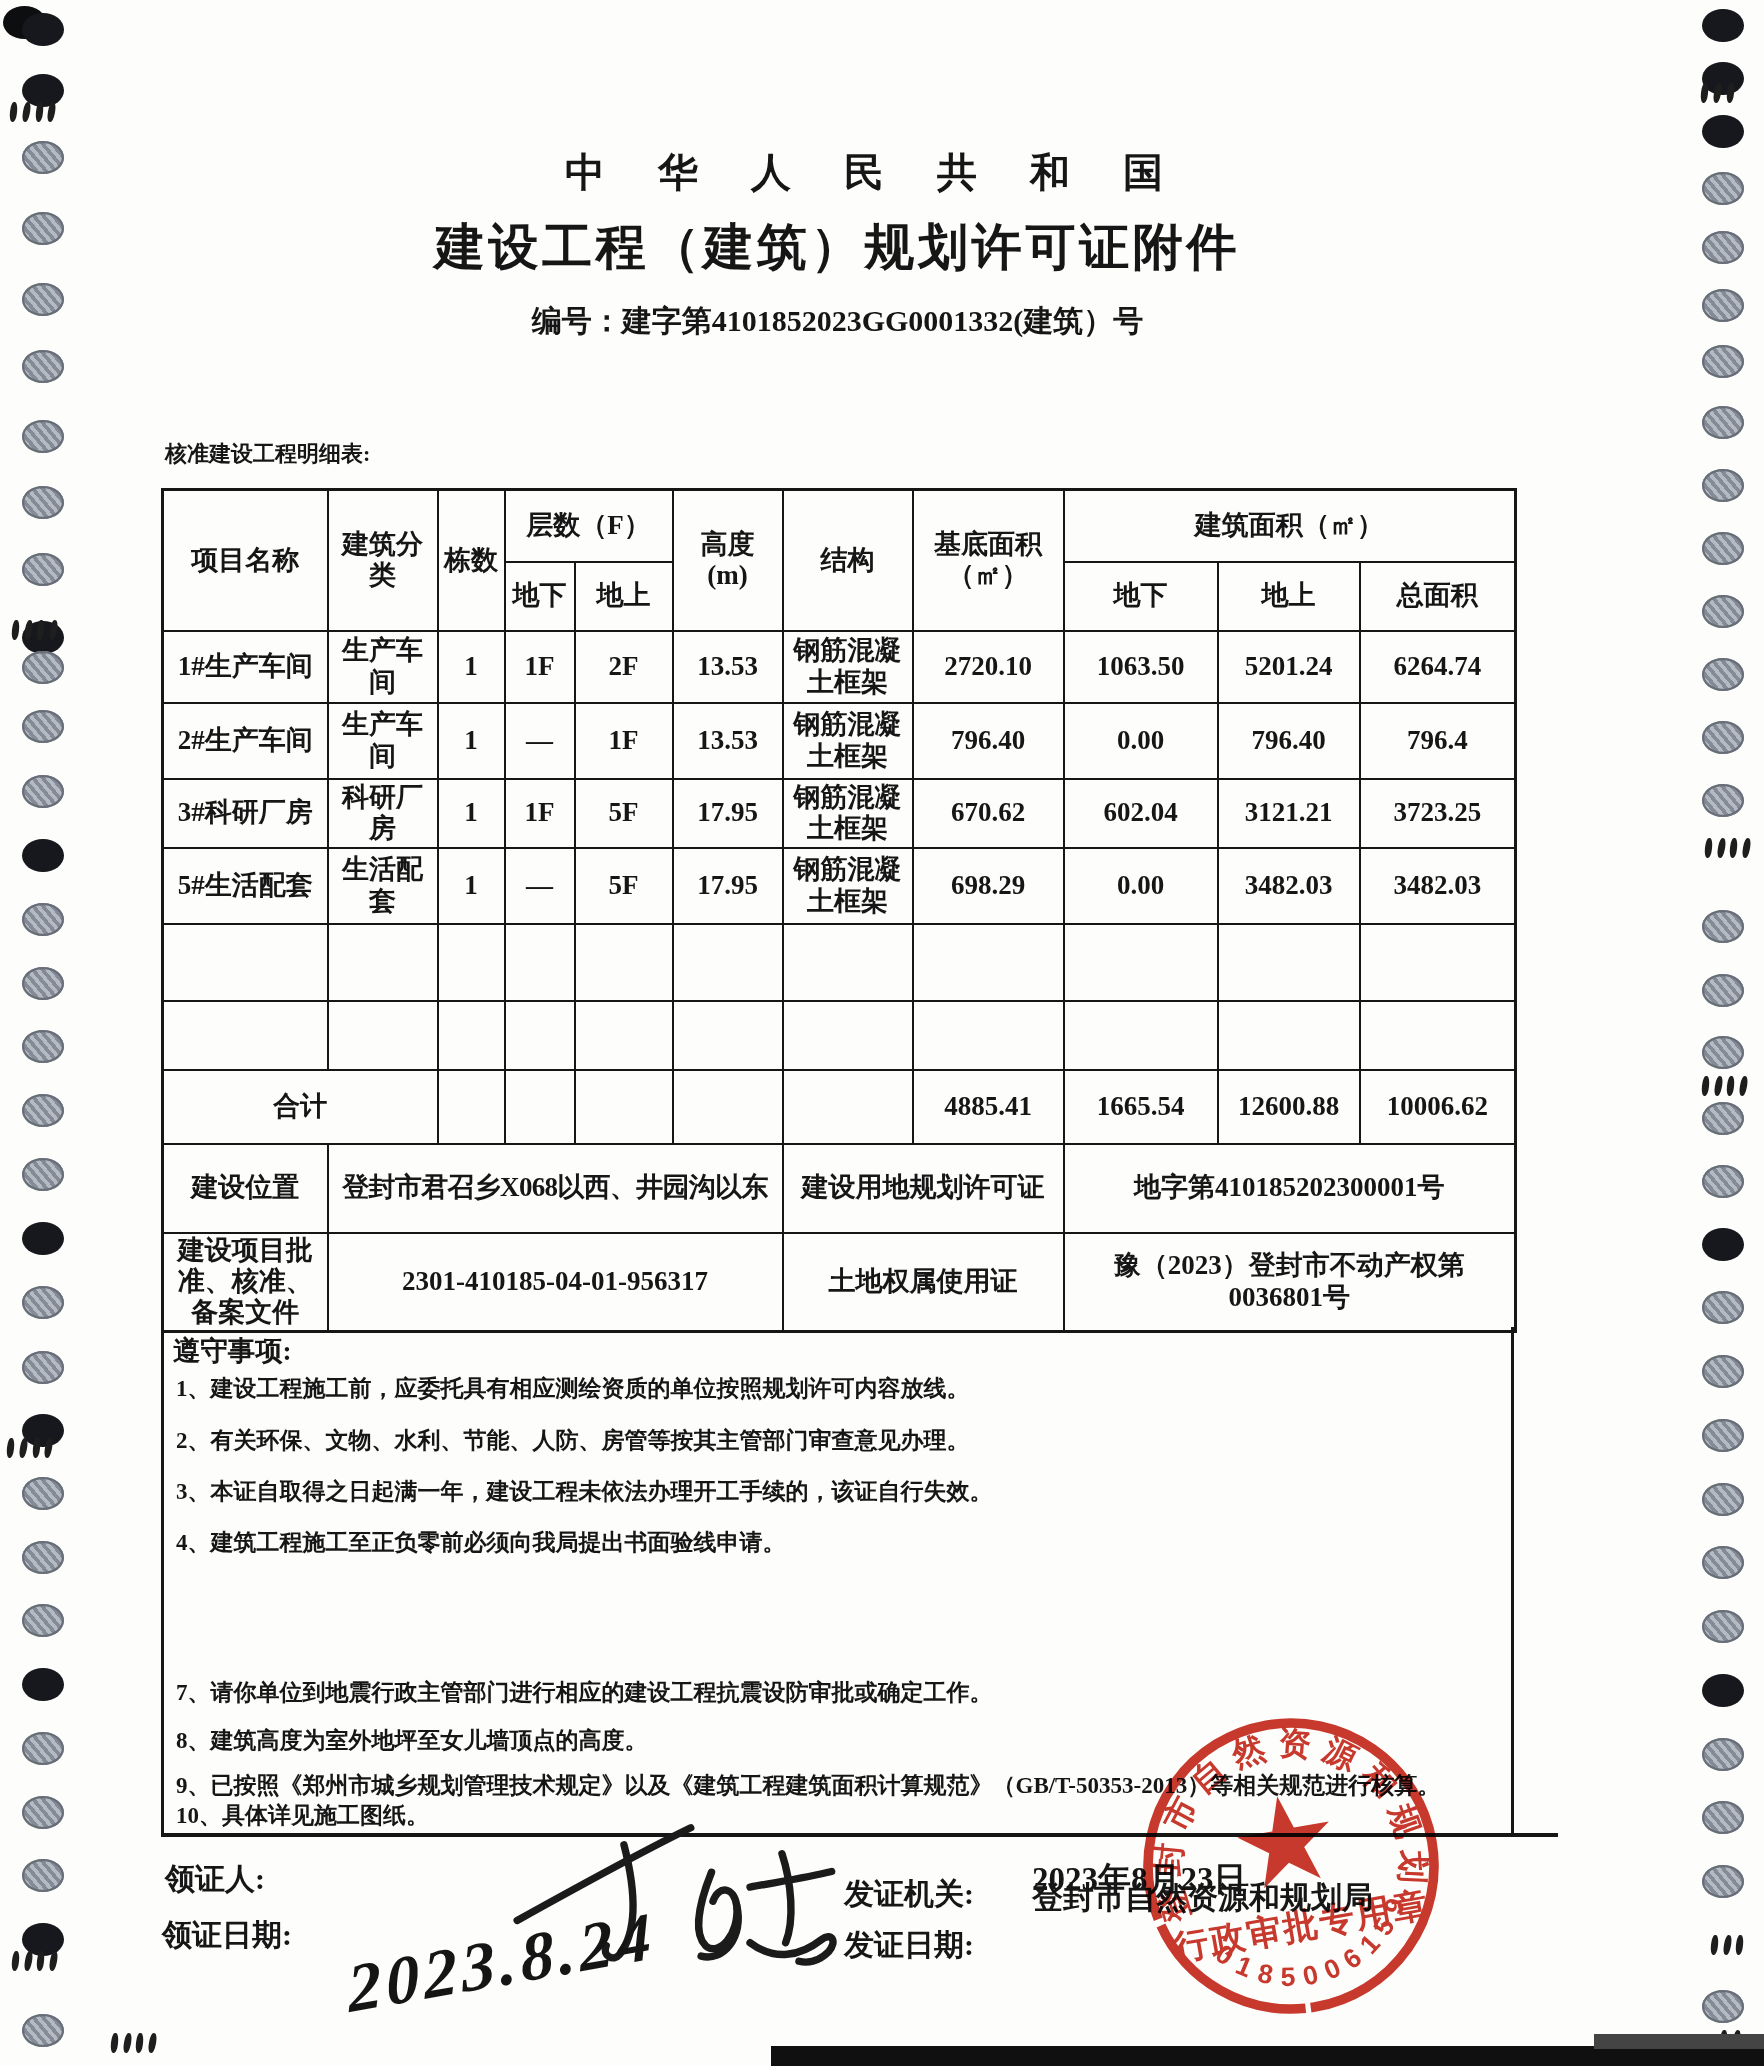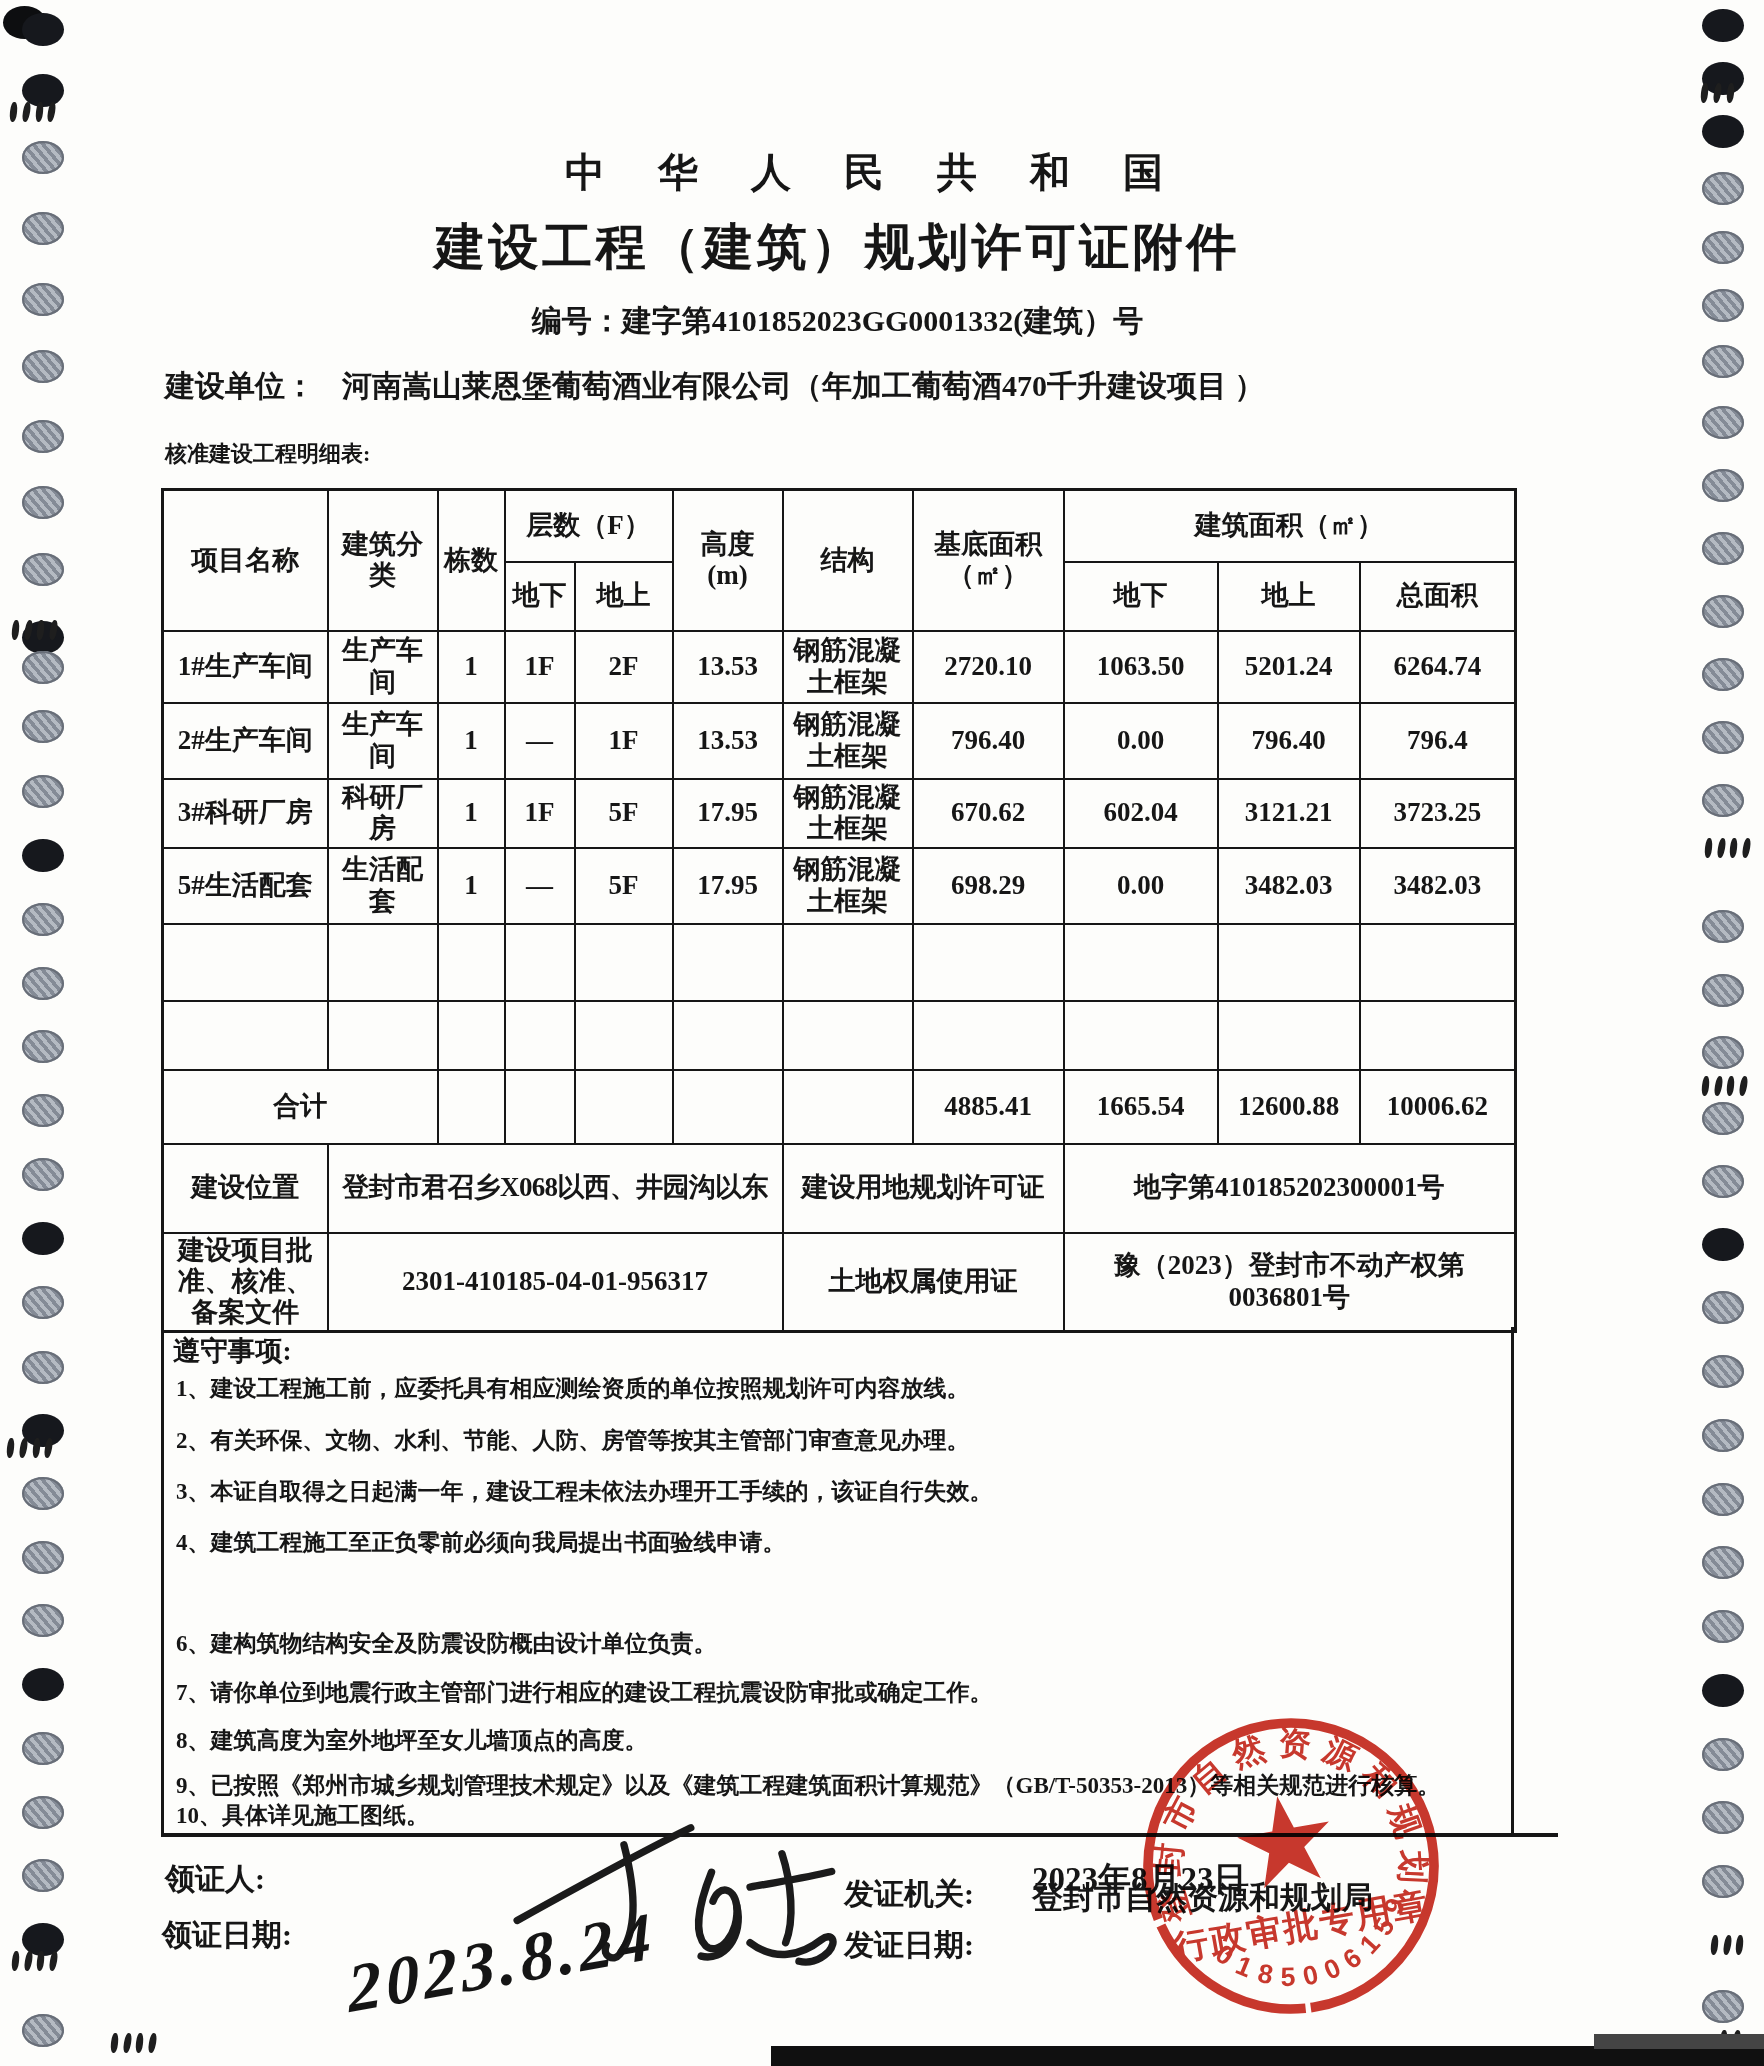--- a/index.html
+++ b/index.html
@@ -174,9 +174,6 @@
   <div class="abs ctr title2">建设工程（建筑）规划许可证附件</div>
   <div class="abs ctr title1">中华人民共和国</div>
   <div class="abs ctr serial">编号：建字第4101852023GG0001332(建筑）号</div>
-  <div class="abs unitline">
-    <span>建设单位：</span><span class="val">河南嵩山莱恩堡葡萄酒业有限公司（年加工葡萄酒470千升建设项目 ）</span>
-  </div>
   <div class="abs caption">核准建设工程明细表:</div>
 
   <table class="grid">

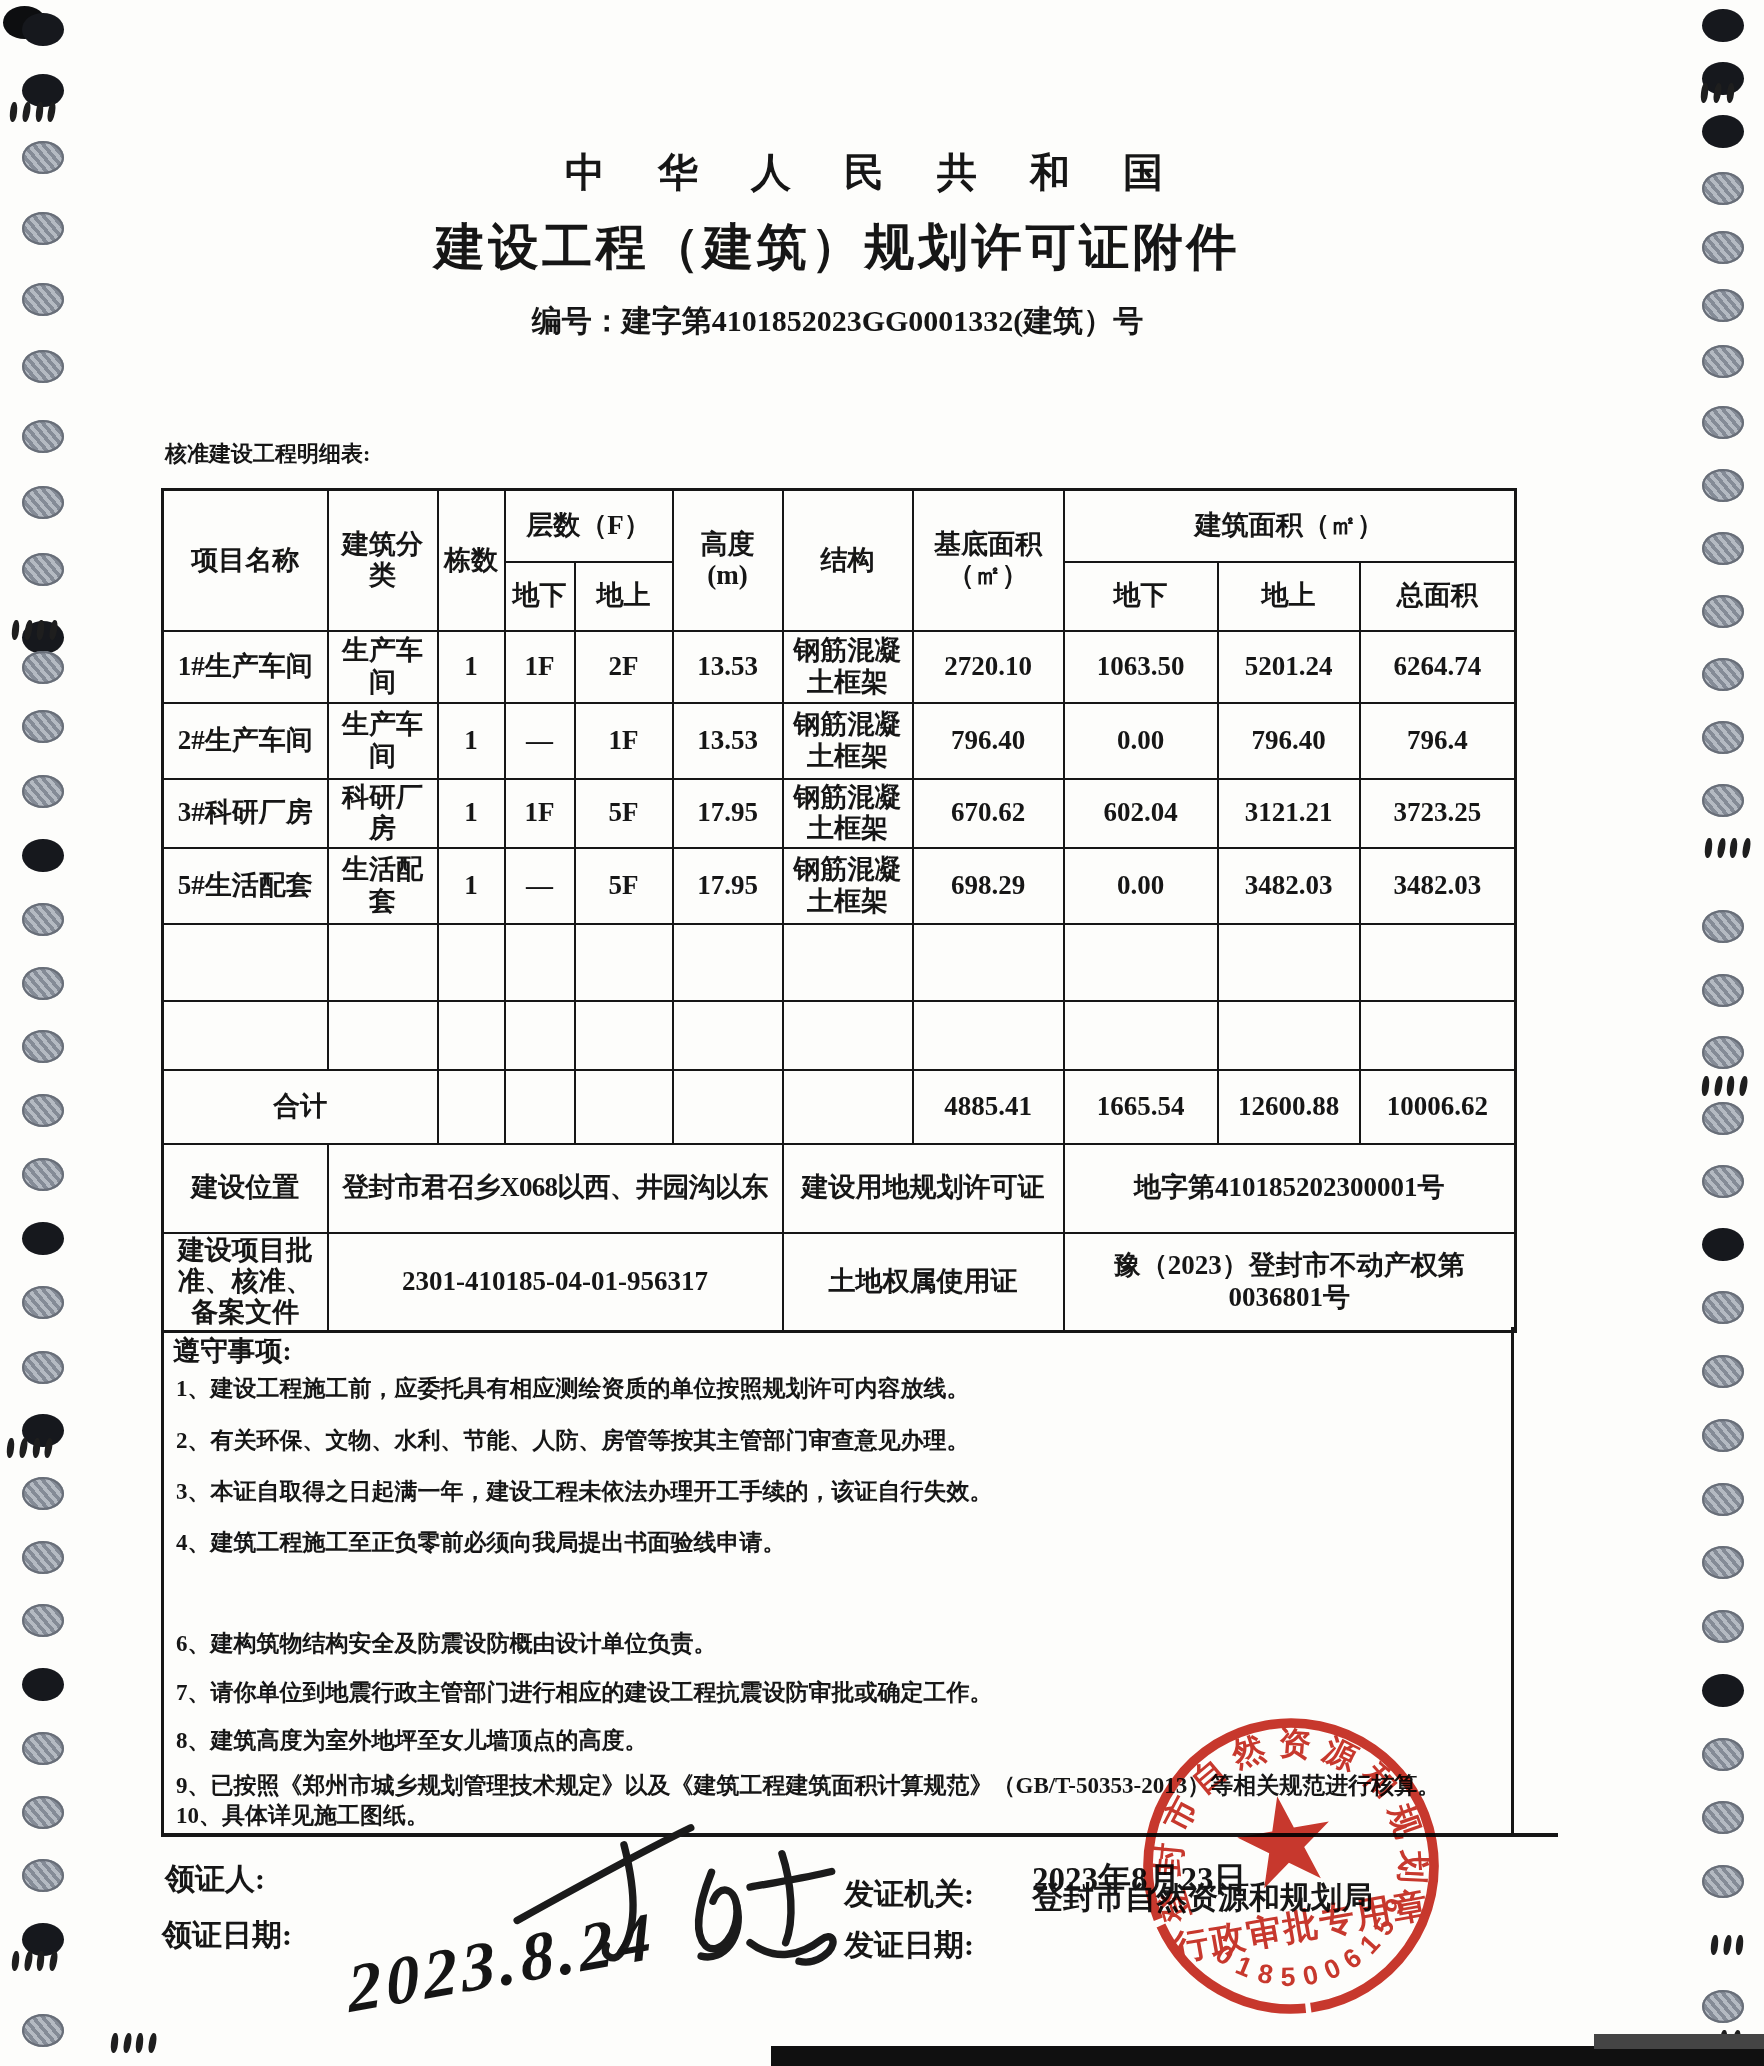--- a/index.html
+++ b/index.html
@@ -321,7 +321,6 @@
     <div class="note-item" style="top:98px">2、有关环保、文物、水利、节能、人防、房管等按其主管部门审查意见办理。</div>
     <div class="note-item" style="top:149px">3、本证自取得之日起满一年，建设工程未依法办理开工手续的，该证自行失效。</div>
     <div class="note-item" style="top:200px">4、建筑工程施工至正负零前必须向我局提出书面验线申请。</div>
-    <div class="note-item" style="top:301px">6、建构筑物结构安全及防震设防概由设计单位负责。</div>
     <div class="note-item" style="top:350px">7、请你单位到地震行政主管部门进行相应的建设工程抗震设防审批或确定工作。</div>
     <div class="note-item" style="top:398px">8、建筑高度为室外地坪至女儿墙顶点的高度。</div>
     <div class="note-item" style="top:443px">9、已按照《郑州市城乡规划管理技术规定》以及《建筑工程建筑面积计算规范》（GB/T-50353-2013）等相关规范进行核算。</div>

